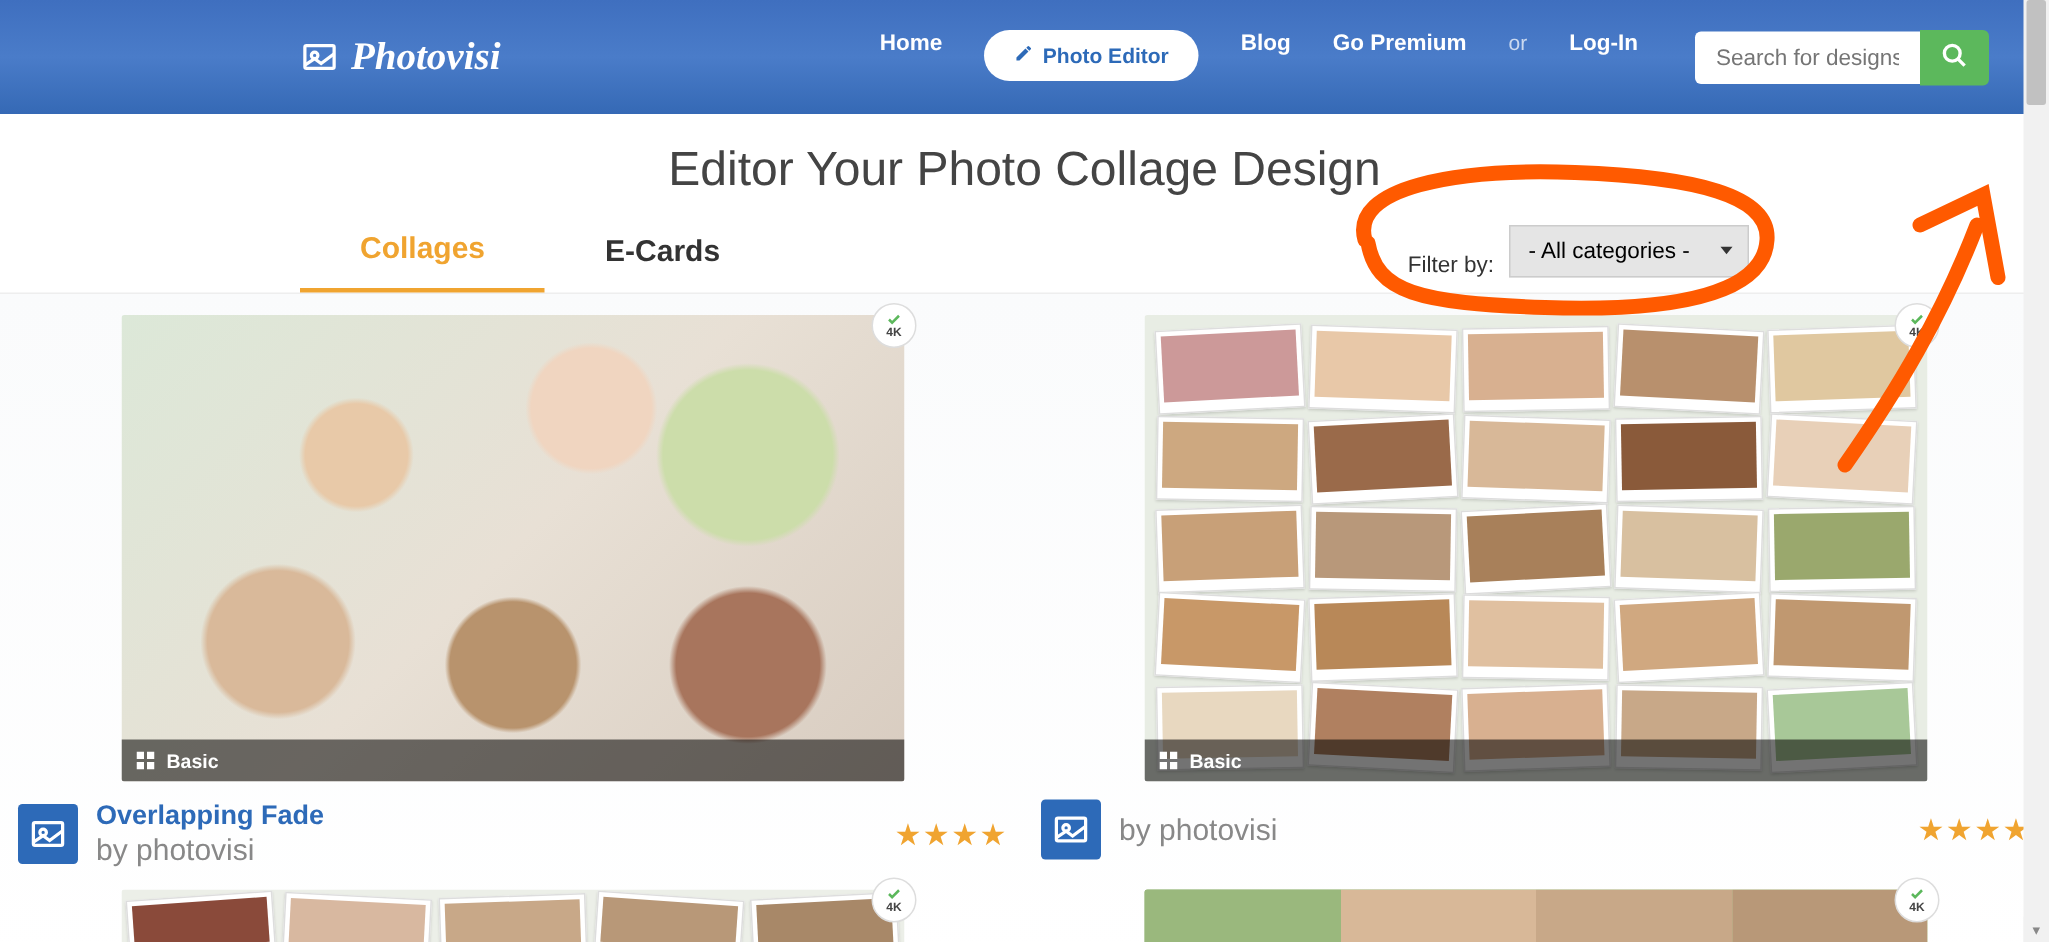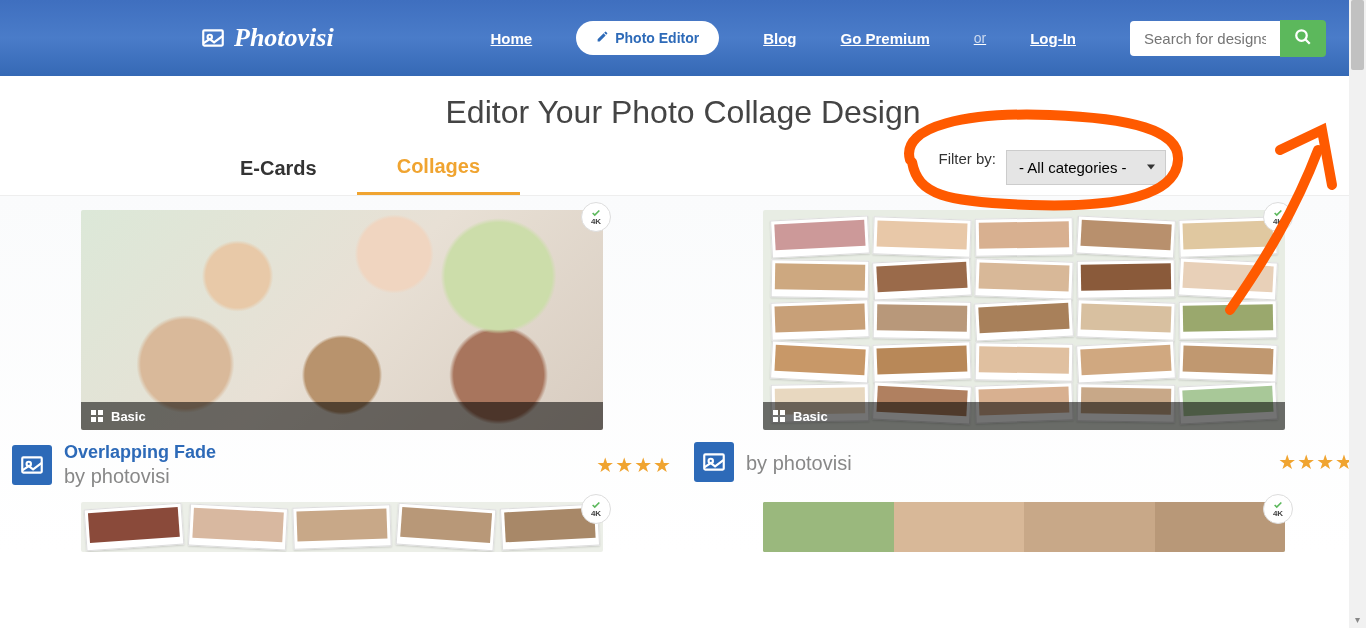--- a/index.html
+++ b/index.html
@@ -15,7 +15,7 @@
 .logo { display: flex; align-items: center; gap: 8px; position: absolute; left: 200px; }
 .logo-icon { width: 26px; height: 26px; }
 .logo-text { font-family: 'Brush Script MT', cursive; font-size: 26px; font-style: italic; font-weight: 600; }
-.nav { display: flex; align-items: center; margin-left: auto; gap: 44px; text-decoration: underline; }
+.nav { display: flex; align-items: flex-start; margin-left: auto; gap: 28px; }
 .nav-link { color: #fff; font-weight: 600; font-size: 15px; cursor: pointer; }
 .photo-editor-btn { background: #fff; color: #2d6ab8; border-radius: 20px; padding: 9px 20px; font-weight: 600; font-size: 14px; cursor: pointer; display: inline-flex; align-items: center; gap: 6px; }
 .or-text { color: #cbd9ef; font-size: 14px; }

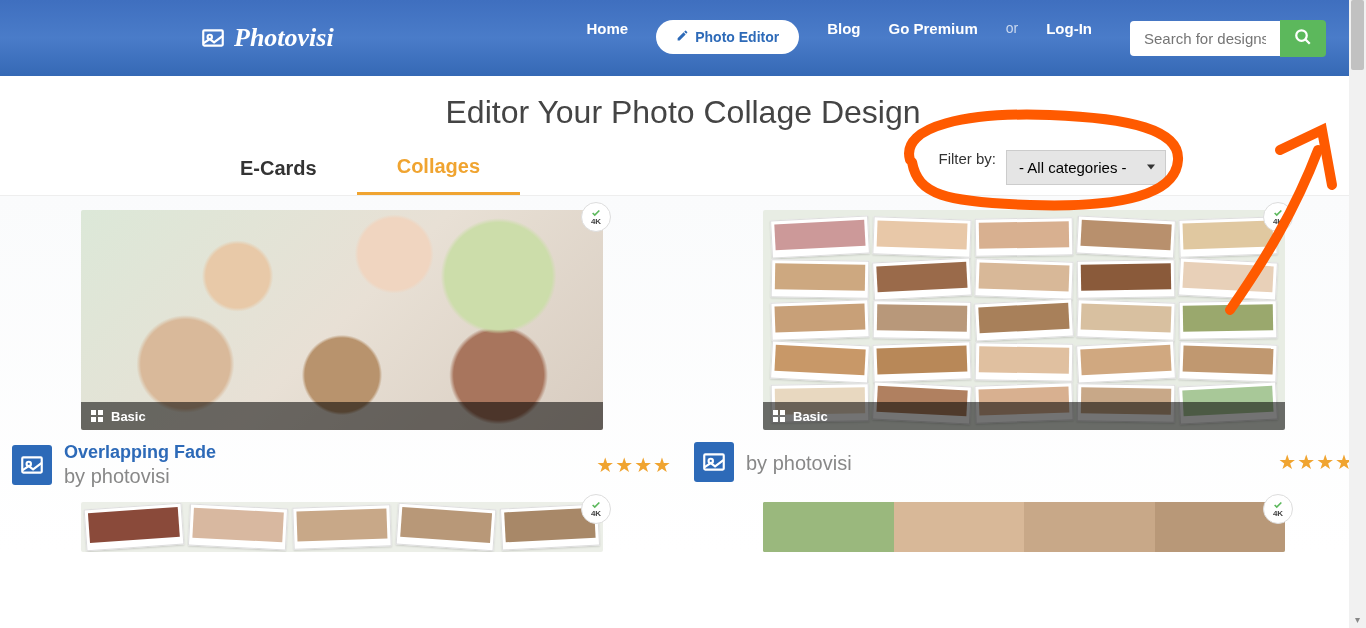--- a/index.html
+++ b/index.html
@@ -113,8 +113,8 @@
 <h1 class="page-title">Editor Your Photo Collage Design</h1>
 
 <div class="tabs-row">
+  <div class="tab active">Collages</div>
   <div class="tab inactive">E-Cards</div>
-  <div class="tab active">Collages</div>
   <div class="filter-area">
     <span class="filter-label">Filter by:</span>
     <button class="filter-select">- All categories -</button>

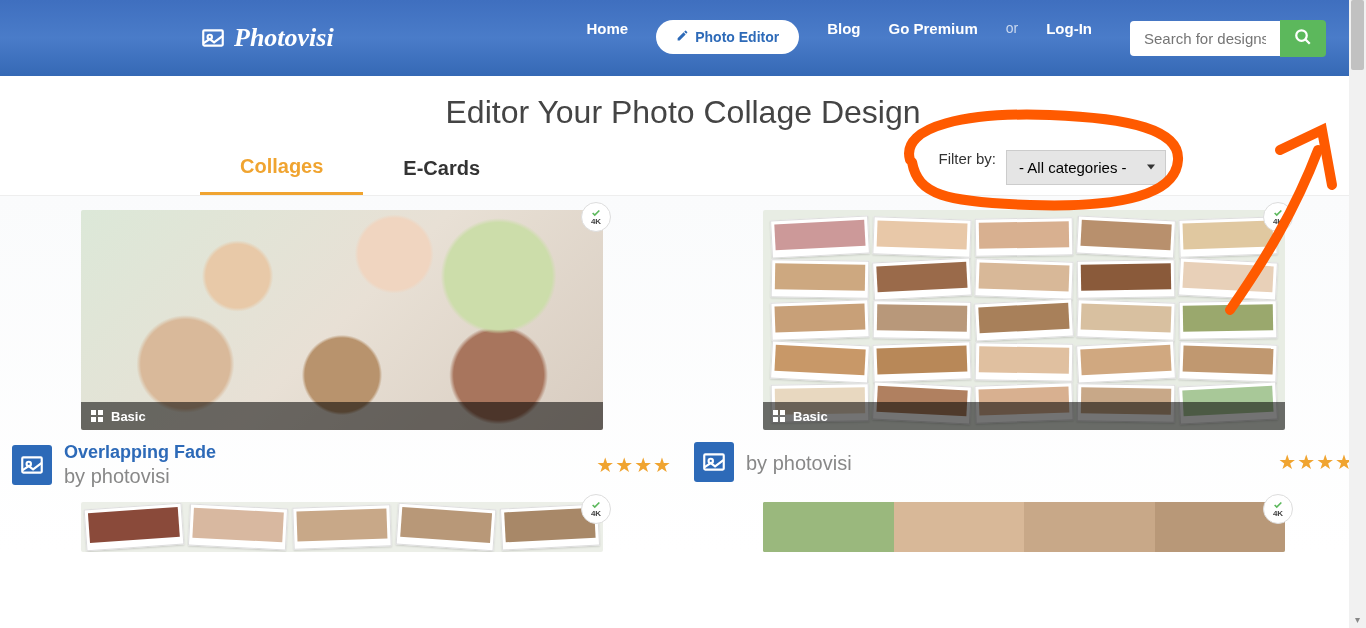--- a/index.html
+++ b/index.html
@@ -31,7 +31,7 @@
 .tab { padding: 16px 40px 14px; font-size: 20px; font-weight: 700; cursor: pointer; }
 .tab.active { color: #f0a430; border-bottom: 3px solid #f0a430; }
 .tab.inactive { color: #333; }
-.filter-area { margin-left: auto; display: flex; align-items: flex-start; gap: 10px; padding-right: 0; }
+.filter-area { margin-left: auto; display: flex; align-items: flex-end; gap: 10px; padding-right: 0; }
 .filter-label { font-size: 15px; color: #333; }
 .filter-select { border: 1px solid #ccc; background: #e5e5e5; padding: 8px 30px 8px 12px; font-size: 15px; cursor: pointer; position: relative; width: 160px; text-align: left; }
 .filter-select::after { content: ''; position: absolute; right: 10px; top: 50%; transform: translateY(-50%); border-left: 4px solid transparent; border-right: 4px solid transparent; border-top: 5px solid #333; }

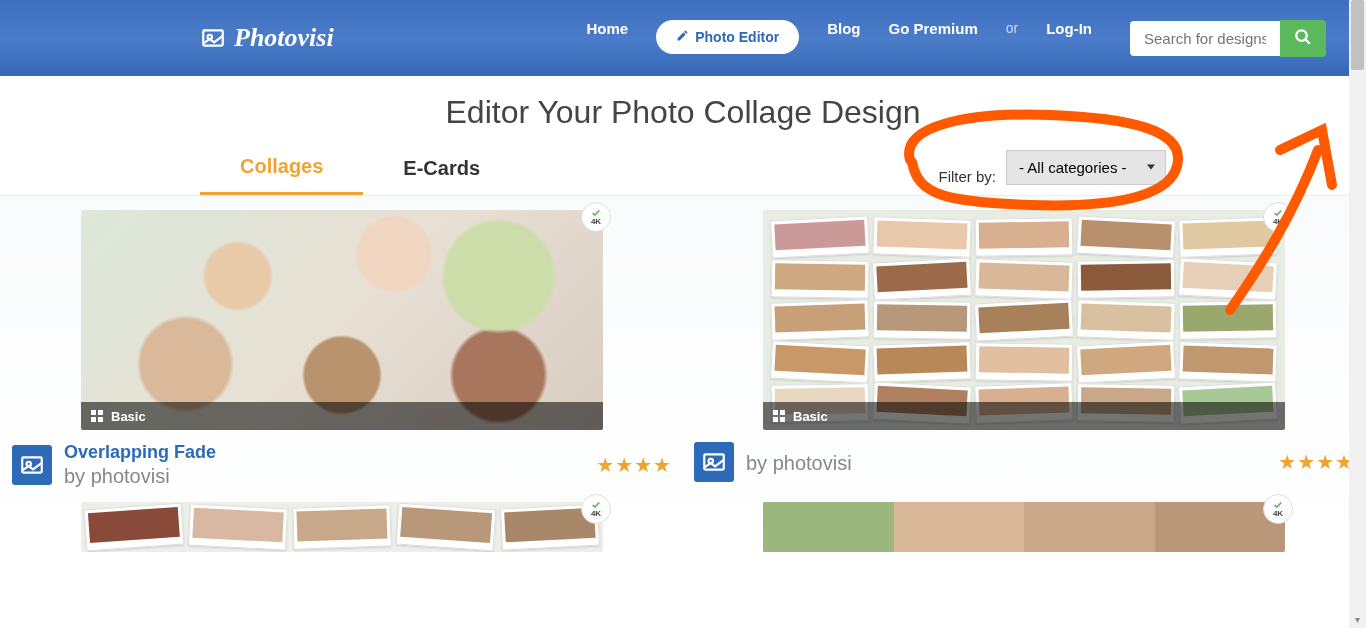--- a/index.html
+++ b/index.html
@@ -41,7 +41,7 @@
 .gallery-row { display: flex; gap: 14px; padding: 0 8px; }
 .card { flex: 1; display: flex; flex-direction: column; }
 .thumb-wrap { position: relative; margin: 0 auto; }
-.thumb { width: 522px; height: 220px; background: #ccc; border-radius: 2px; position: relative; overflow: hidden; }
+.thumb { width: 522px; height: 311px; background: #ccc; border-radius: 2px; position: relative; overflow: hidden; }
 .badge-4k { position: absolute; top: -8px; right: -8px; width: 30px; height: 30px; border-radius: 50%; background: #fff; border: 1px solid #ddd; display: flex; flex-direction: column; align-items: center; justify-content: center; font-size: 8px; font-weight: 700; color: #444; }
 .badge-4k svg { margin-bottom: -1px; }
 .cat-bar { position: absolute; bottom: 0; left: 0; right: 0; height: 28px; background: rgba(0,0,0,.55); color: #fff; display: flex; align-items: center; gap: 8px; padding: 0 10px; font-size: 13px; font-weight: 600; }

